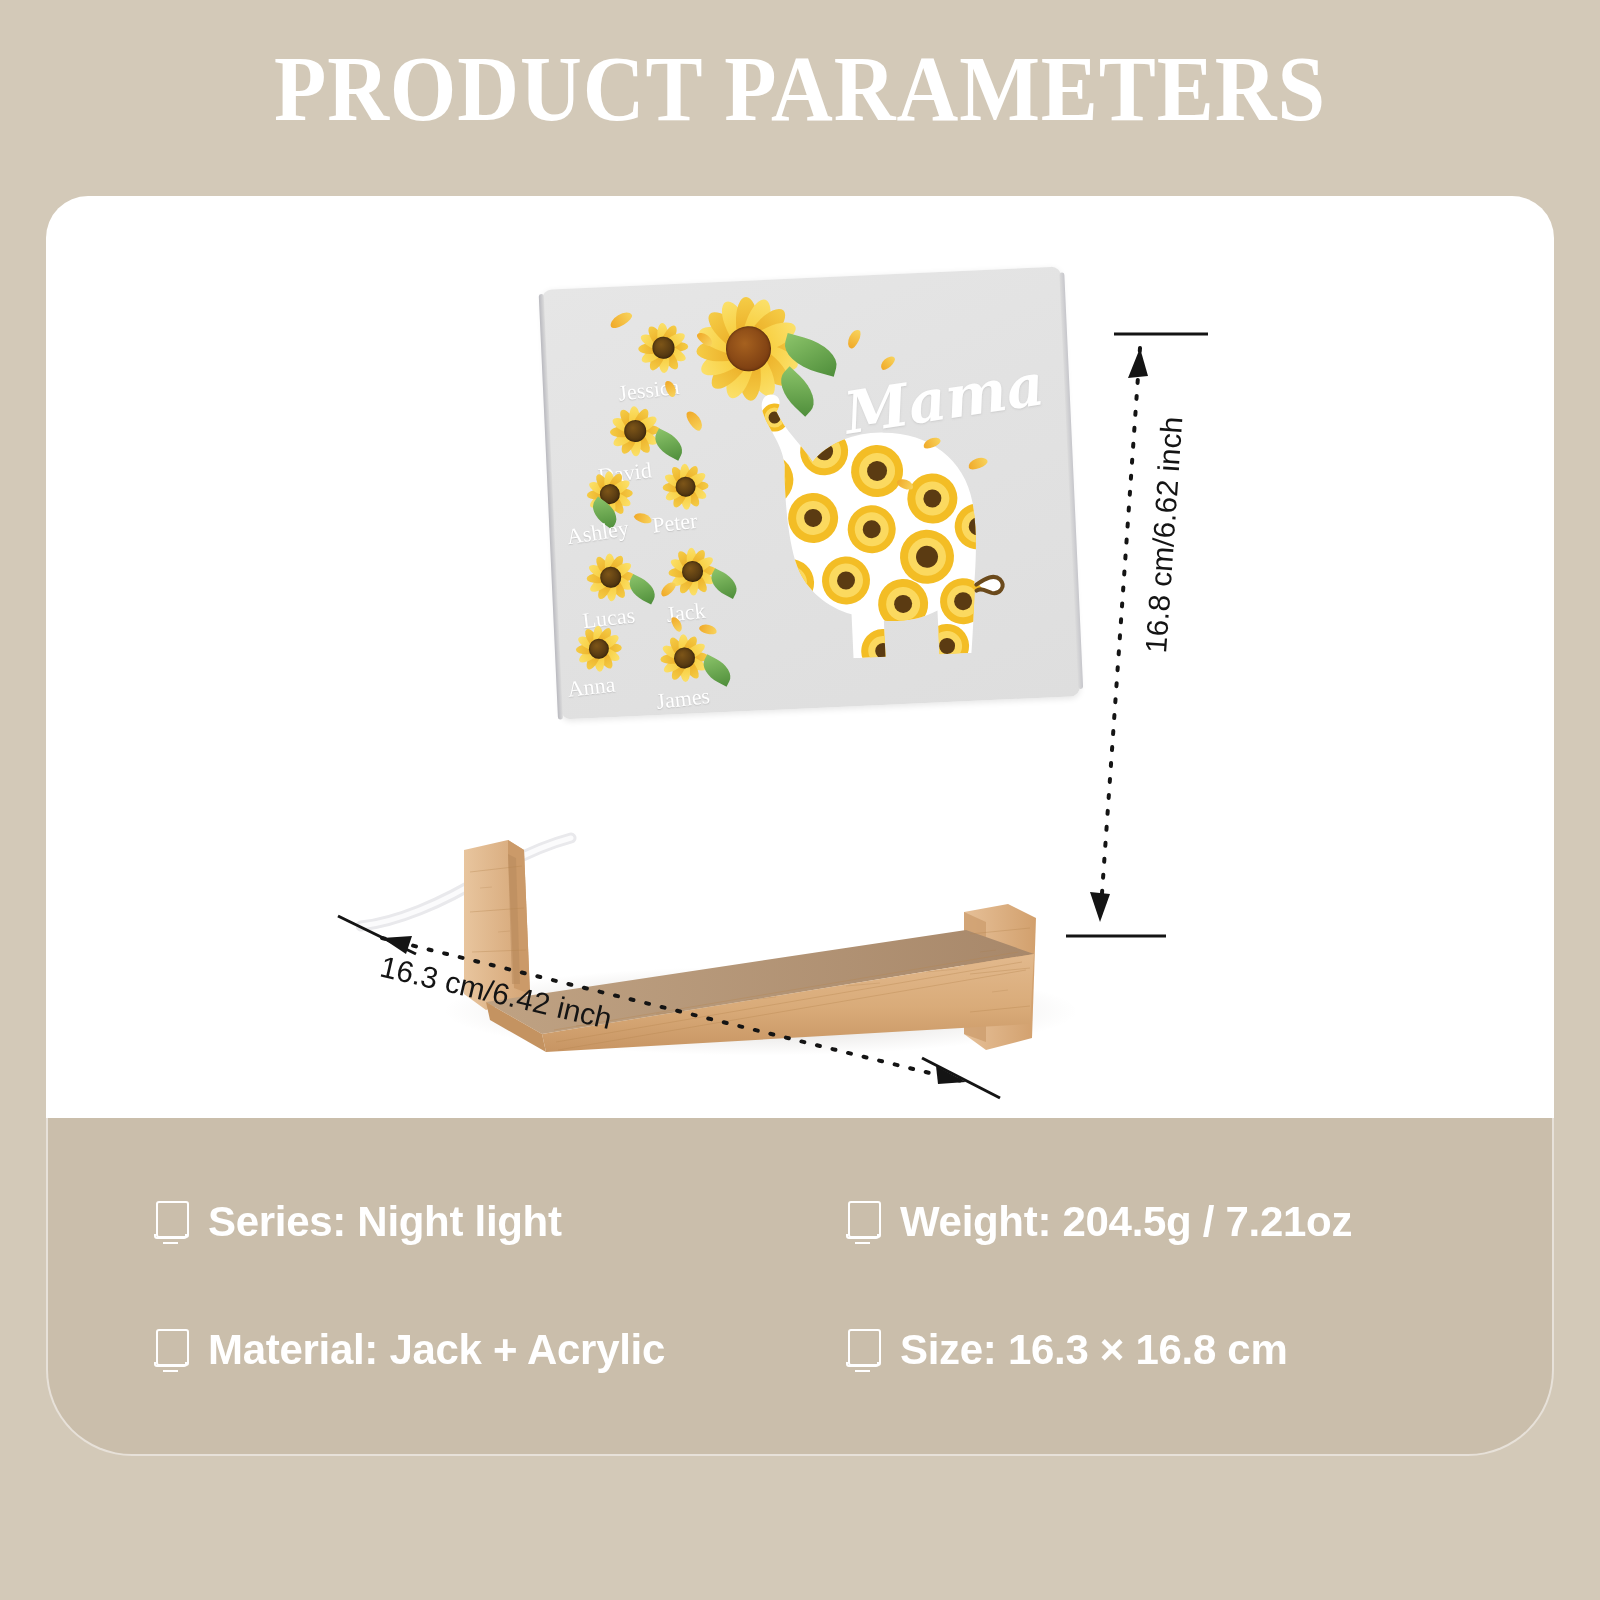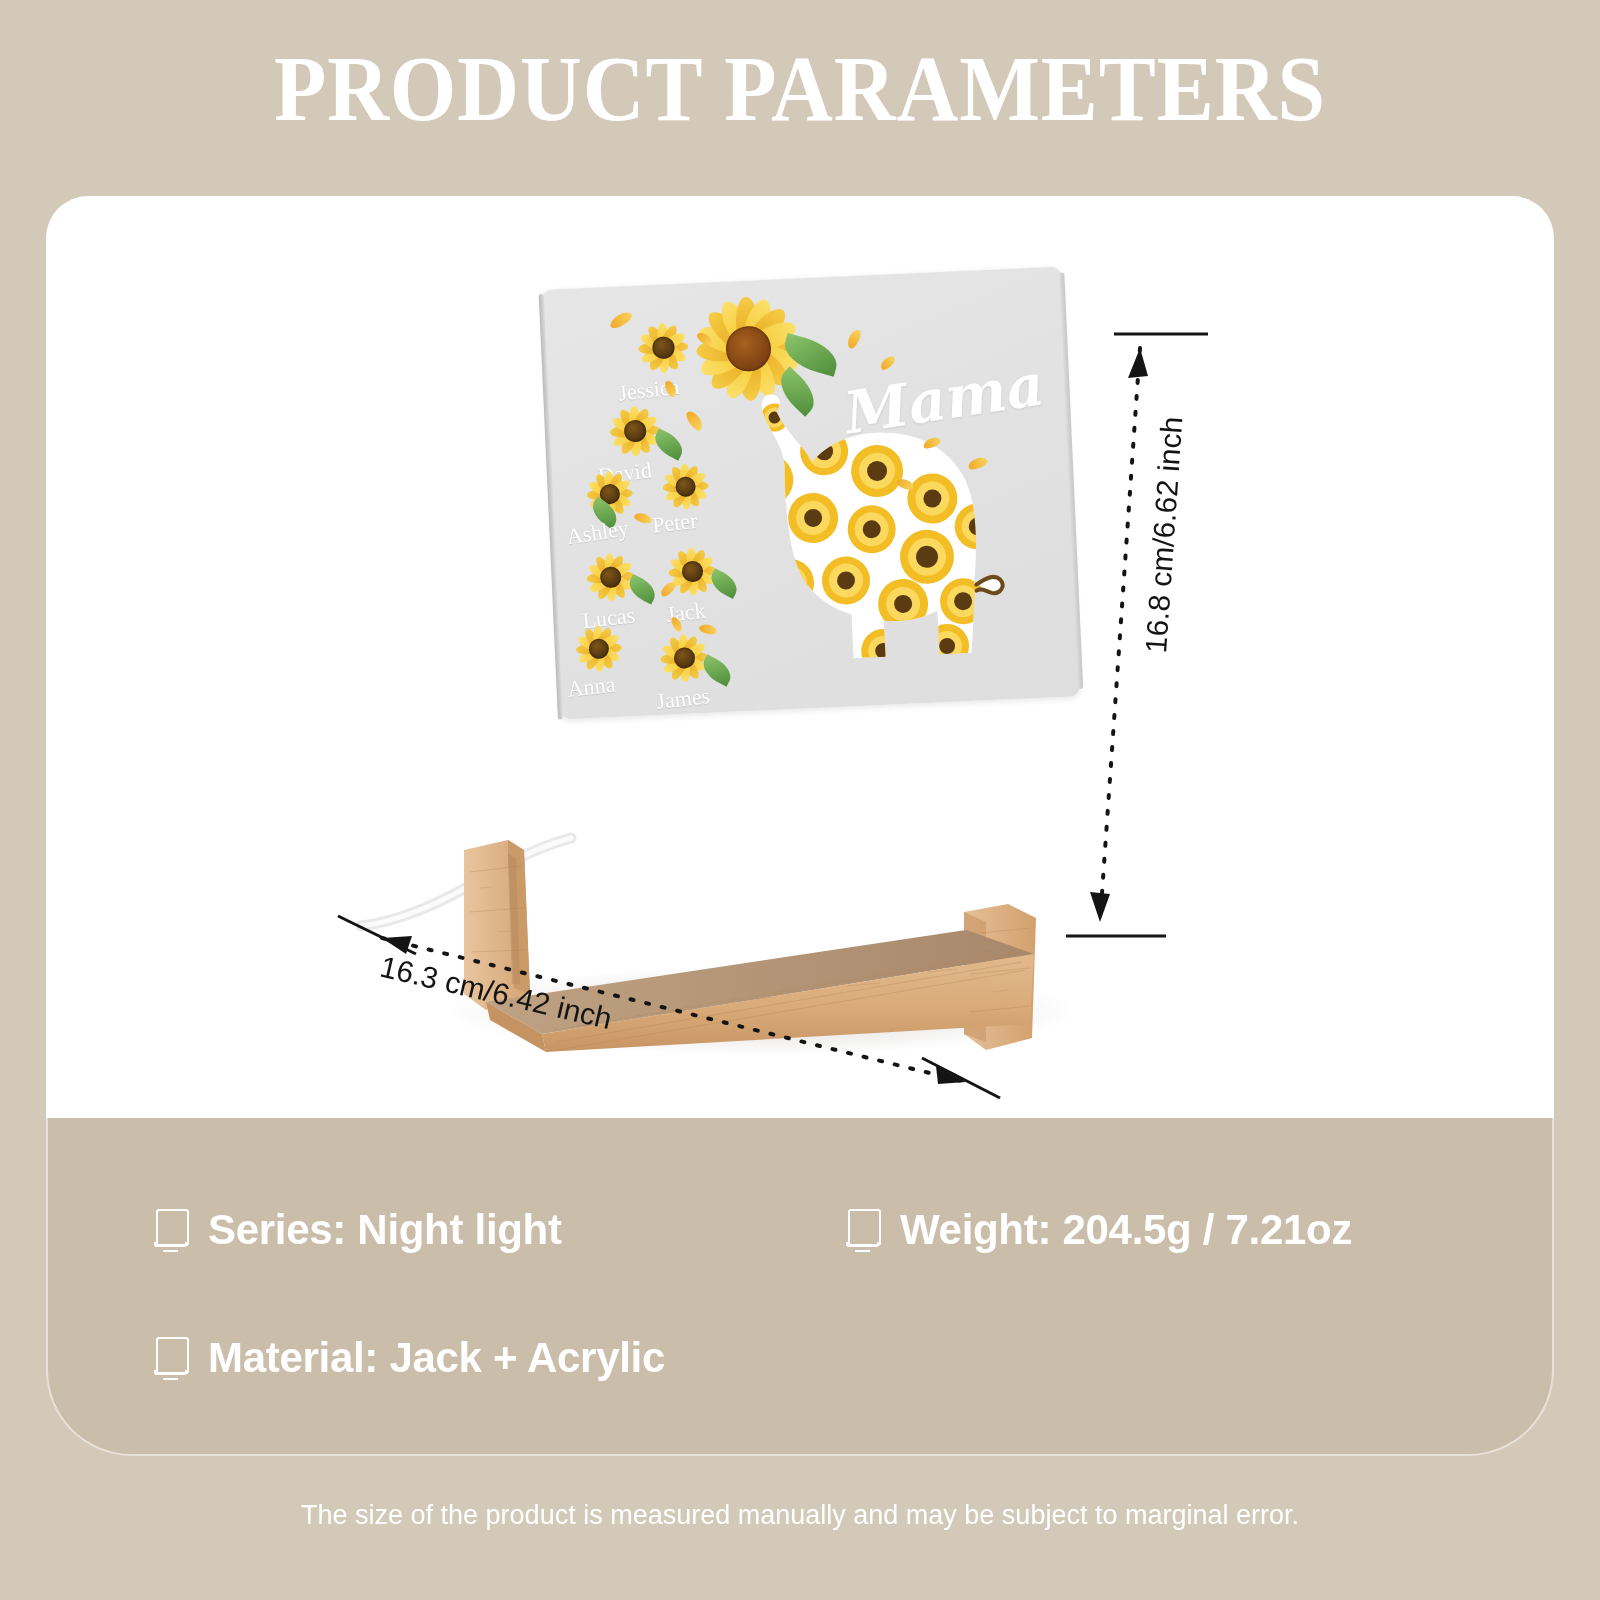--- a/index.html
+++ b/index.html
@@ -141,7 +141,7 @@
     box-sizing:border-box;
   }
   .specs-grid{
-    position:absolute;left:0;top:8px;width:100%;height:100%;
+    position:absolute;left:0;top:0;width:100%;height:100%;
     display:grid;
     grid-template-columns:1fr 1fr;
     grid-template-rows:1fr 1fr;

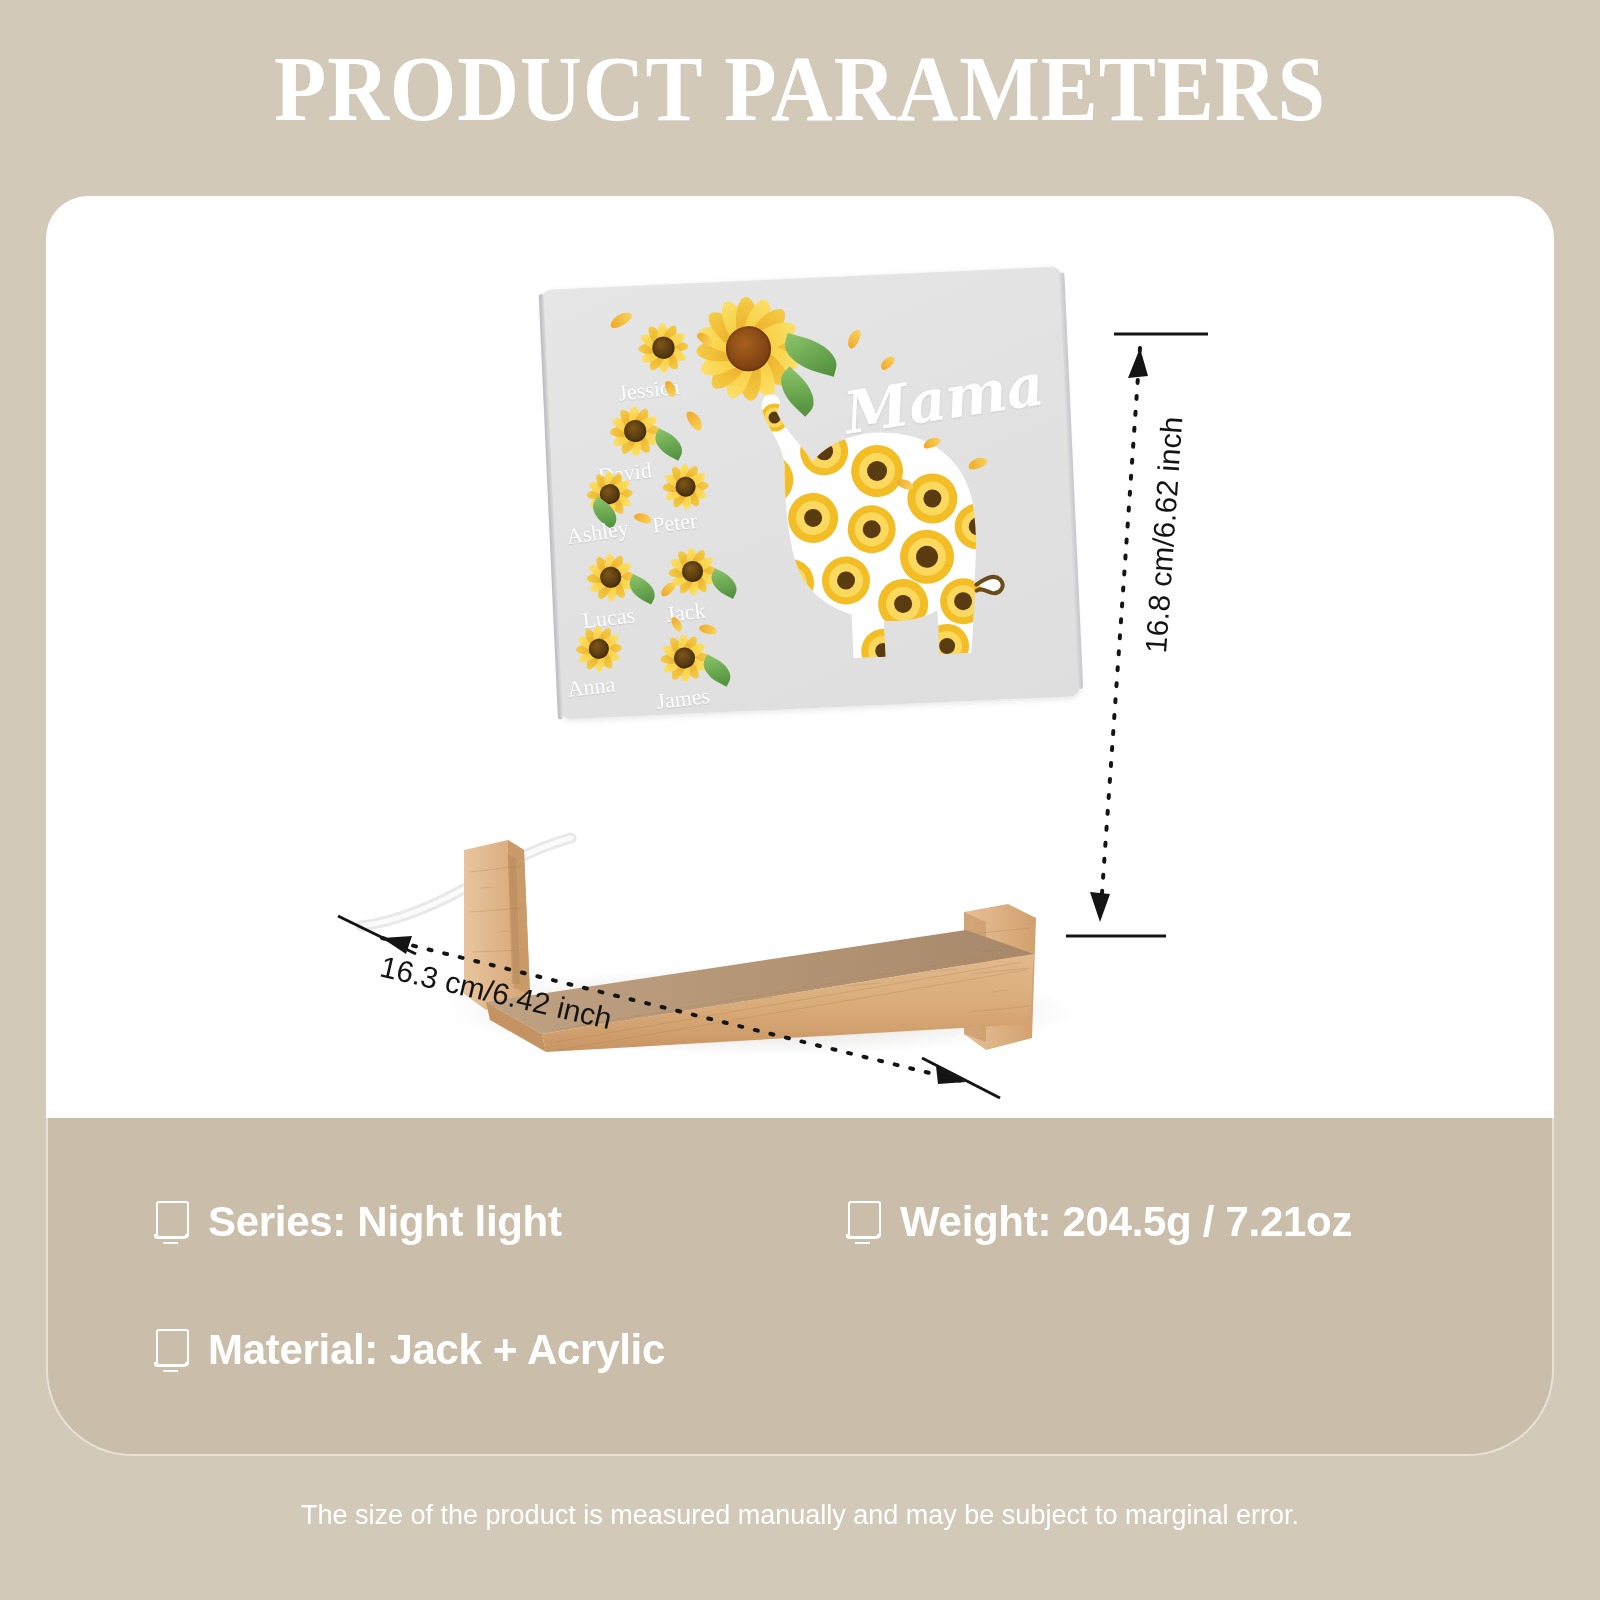--- a/index.html
+++ b/index.html
@@ -591,6 +591,14 @@
         <span class="spec-text">Material:  Jack + Acrylic</span>
       </div>
 
+      <div class="spec col2">
+        <span class="spec-icon">
+          <span class="frm"></span>
+            <span class="bar"></span>
+            <span class="foot"></span>
+        </span>
+        <span class="spec-text">Size: 16.3 × 16.8 cm</span>
+      </div>
 
     </div>
   </div>

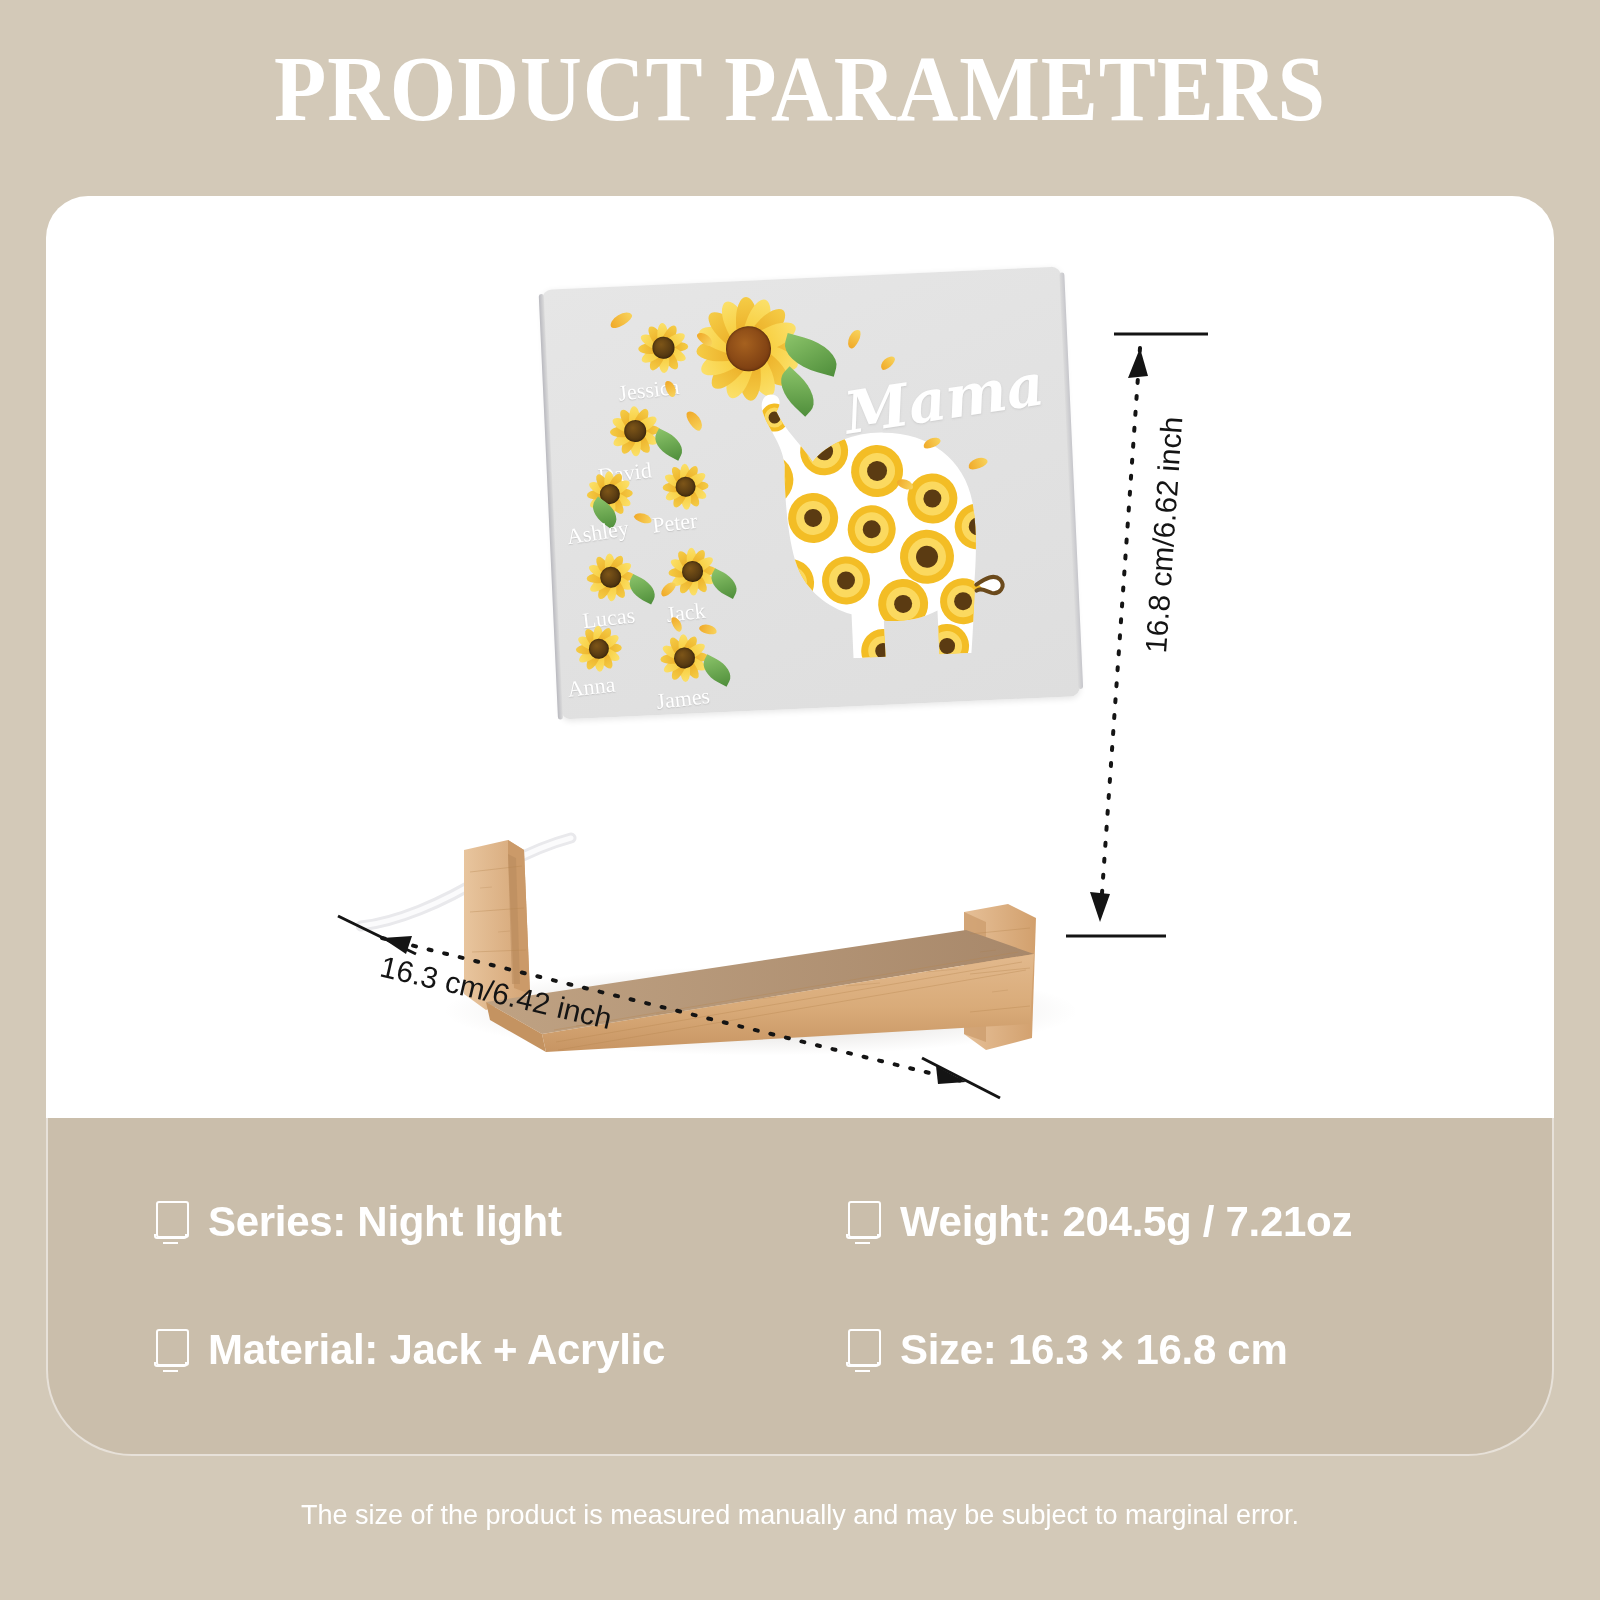--- a/index.html
+++ b/index.html
@@ -603,7 +603,6 @@
     </div>
   </div>
 
-  <div class="footnote">The size of the product is measured manually and may be subject to marginal error.</div>
 
 </div>
 

